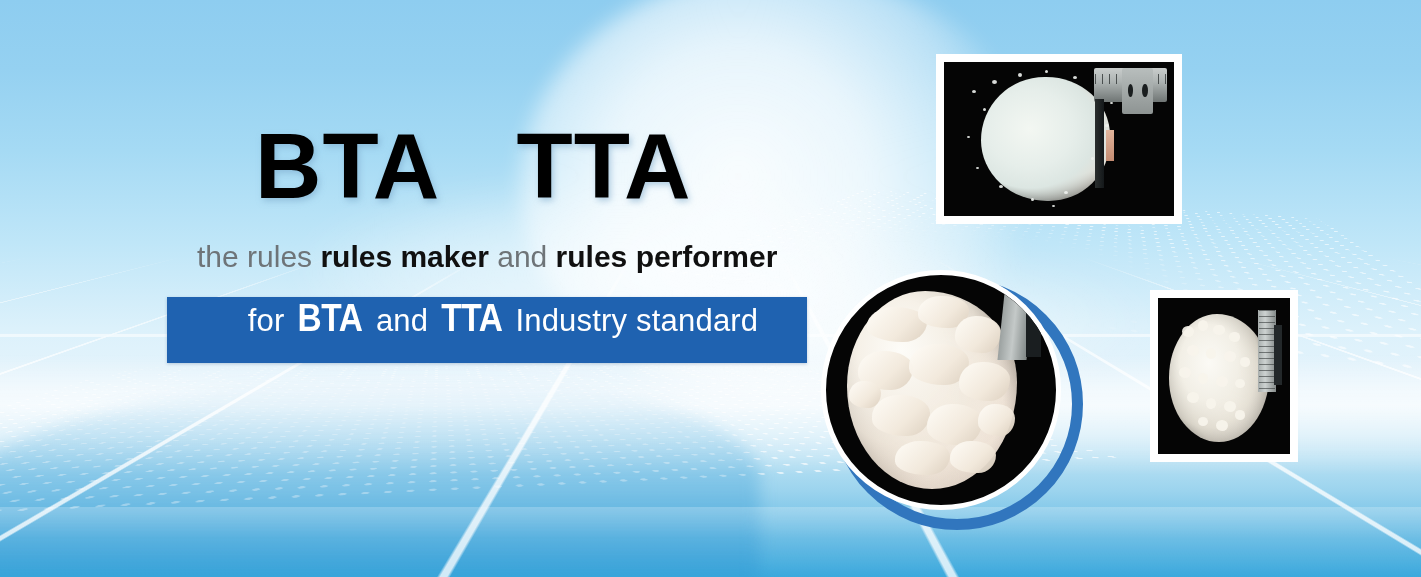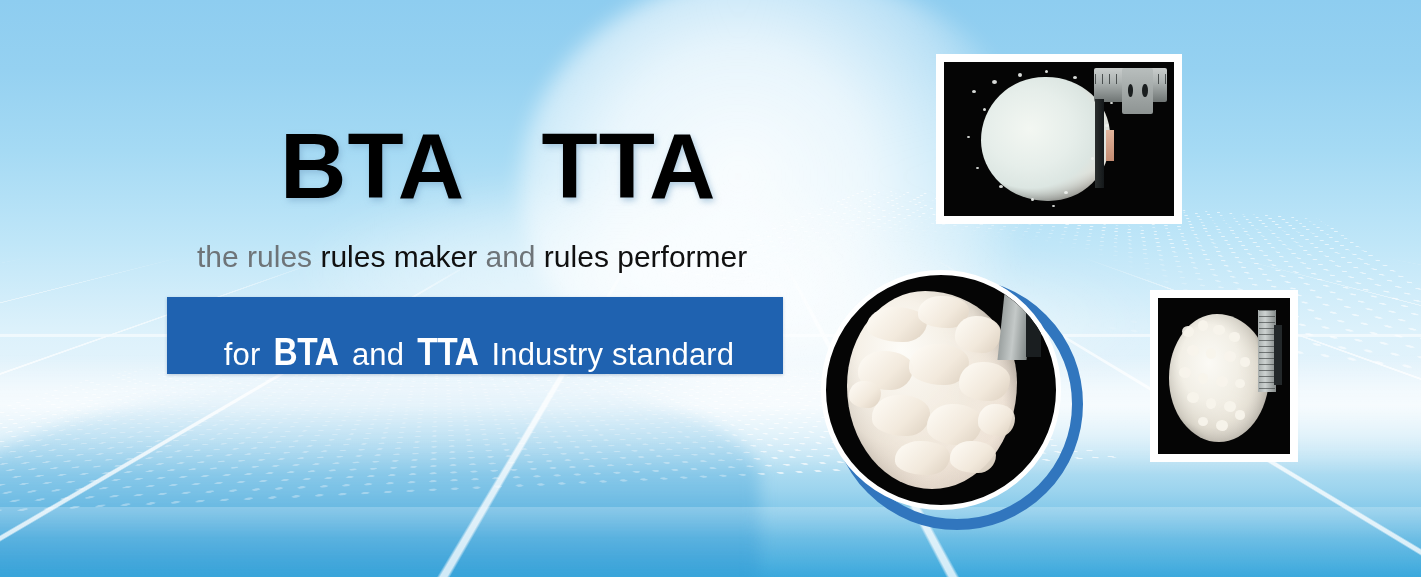--- a/index.html
+++ b/index.html
@@ -186,7 +186,7 @@
 
   .headline {
     position: absolute;
-    left: 280px;
+    left: 255px;
     top: 120px;
     margin: 0;
     font-size: 92px;

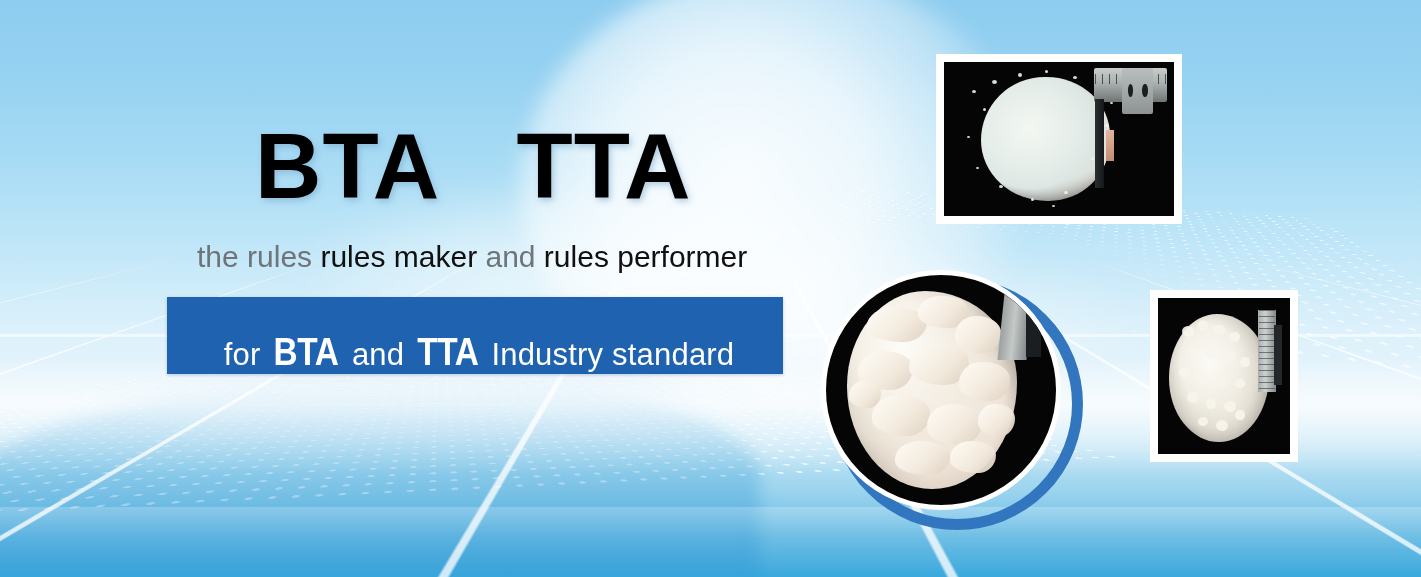--- a/index.html
+++ b/index.html
@@ -213,7 +213,7 @@
   }
   .subtitle .strong {
     color: #101010;
-    font-weight: normal;
+    font-weight: bold;
   }
 
   .blue-bar {

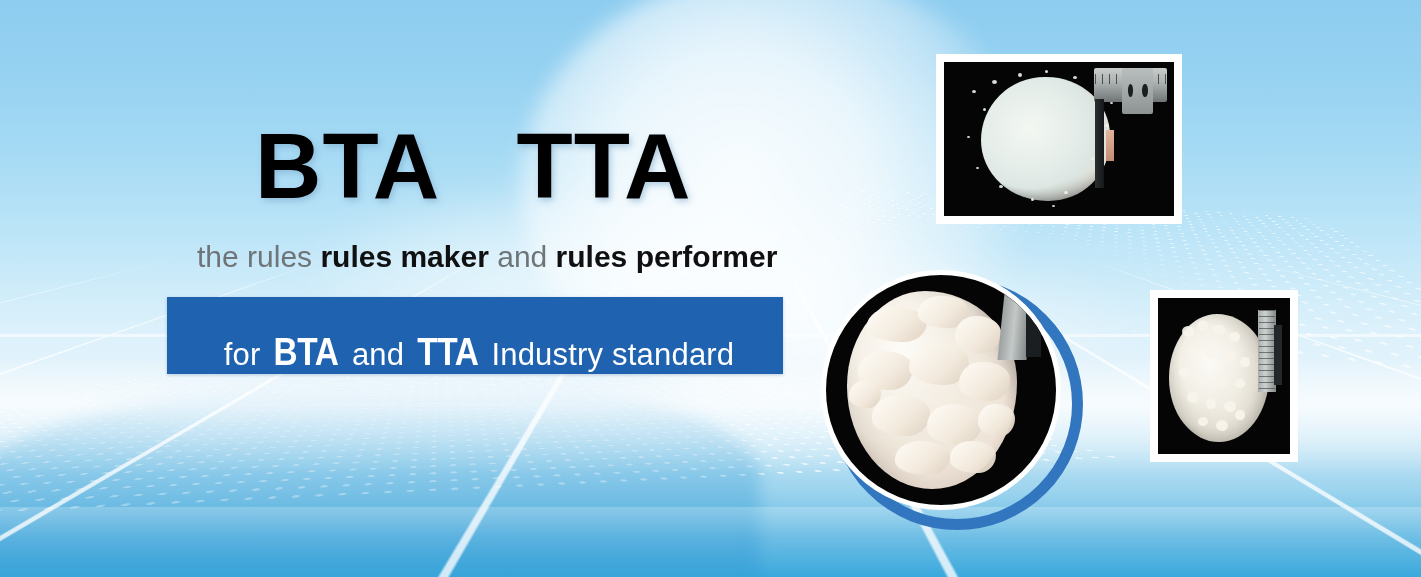--- a/index.html
+++ b/index.html
@@ -221,11 +221,12 @@
     left: 167px;
     top: 297px;
     width: 616px;
-    height: 77px;
+    height: 66px;
     background: #1F62B0;
     display: flex;
-    align-items: flex-end;
+    align-items: flex-start;
     box-shadow: 0 1px 3px rgba(30,70,120,0.25);
+    padding-left: 24px;
   }
   .blue-bar-text {
     color: #ffffff;

